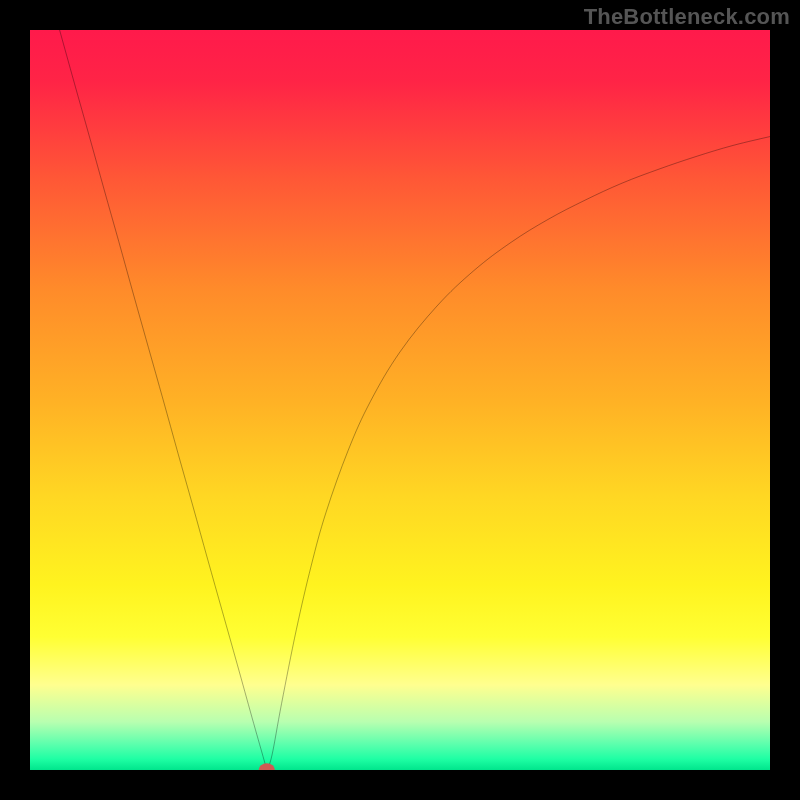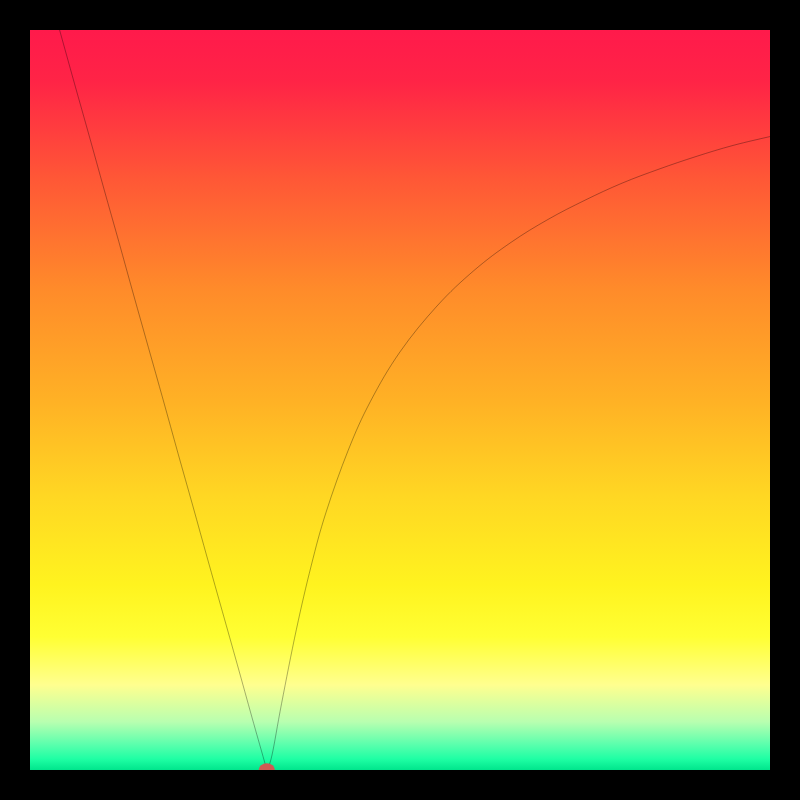--- a/index.html
+++ b/index.html
@@ -41,6 +41,7 @@
 <body>
 
 <div class="frame">
+  <div class="attribution">TheBottleneck.com</div>
 
   <div class="plot-area">
     <svg id="chart-svg" viewBox="0 0 100 100" preserveAspectRatio="none" width="740" height="740">

